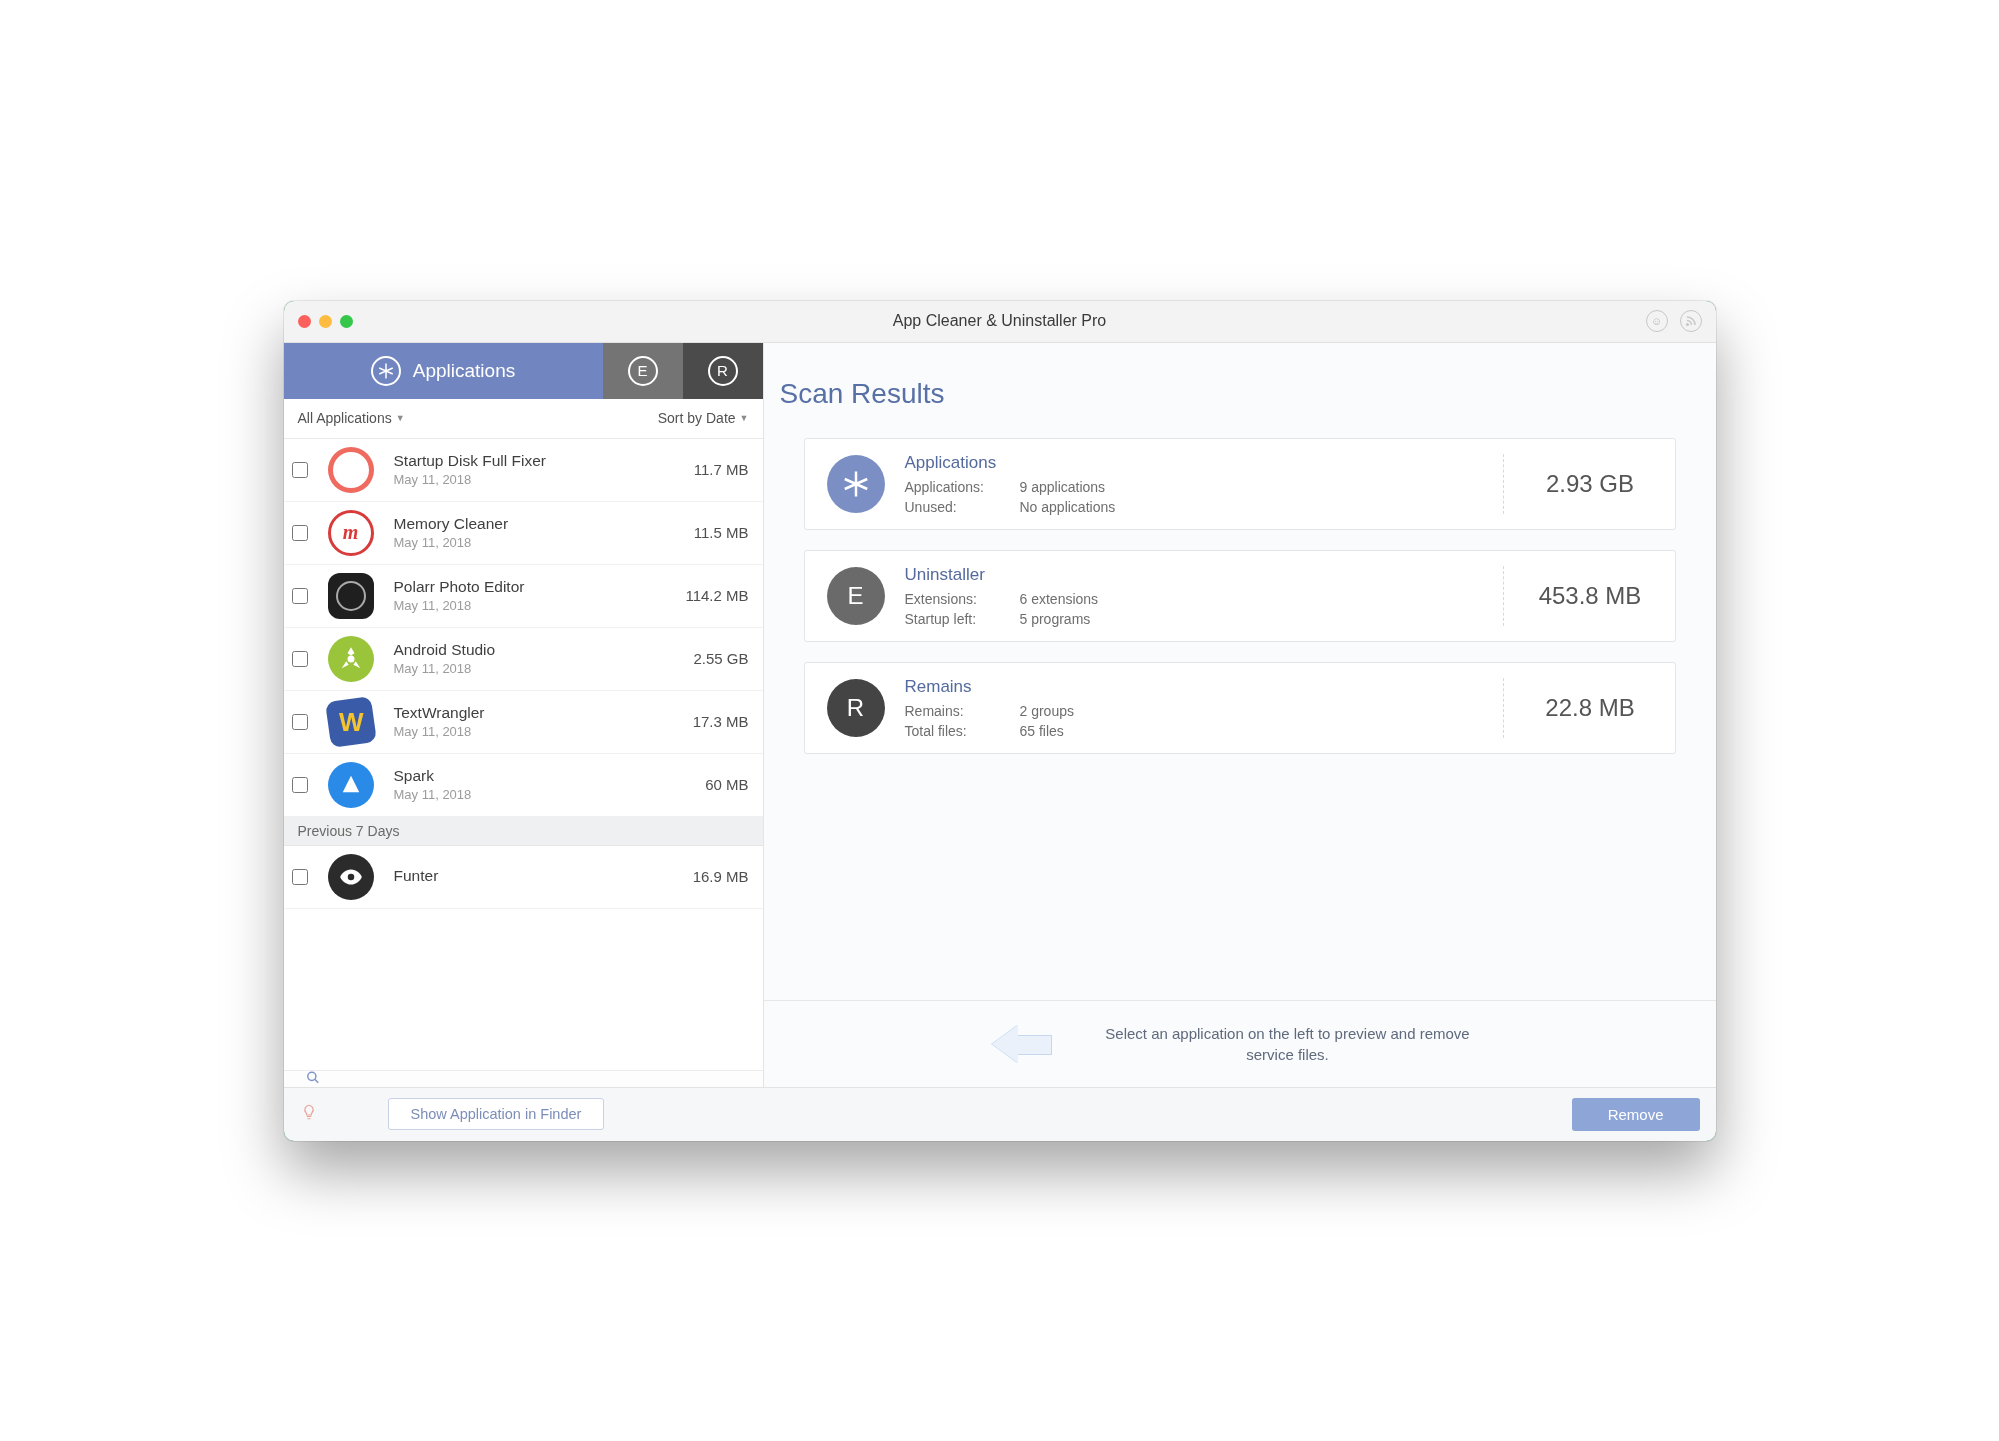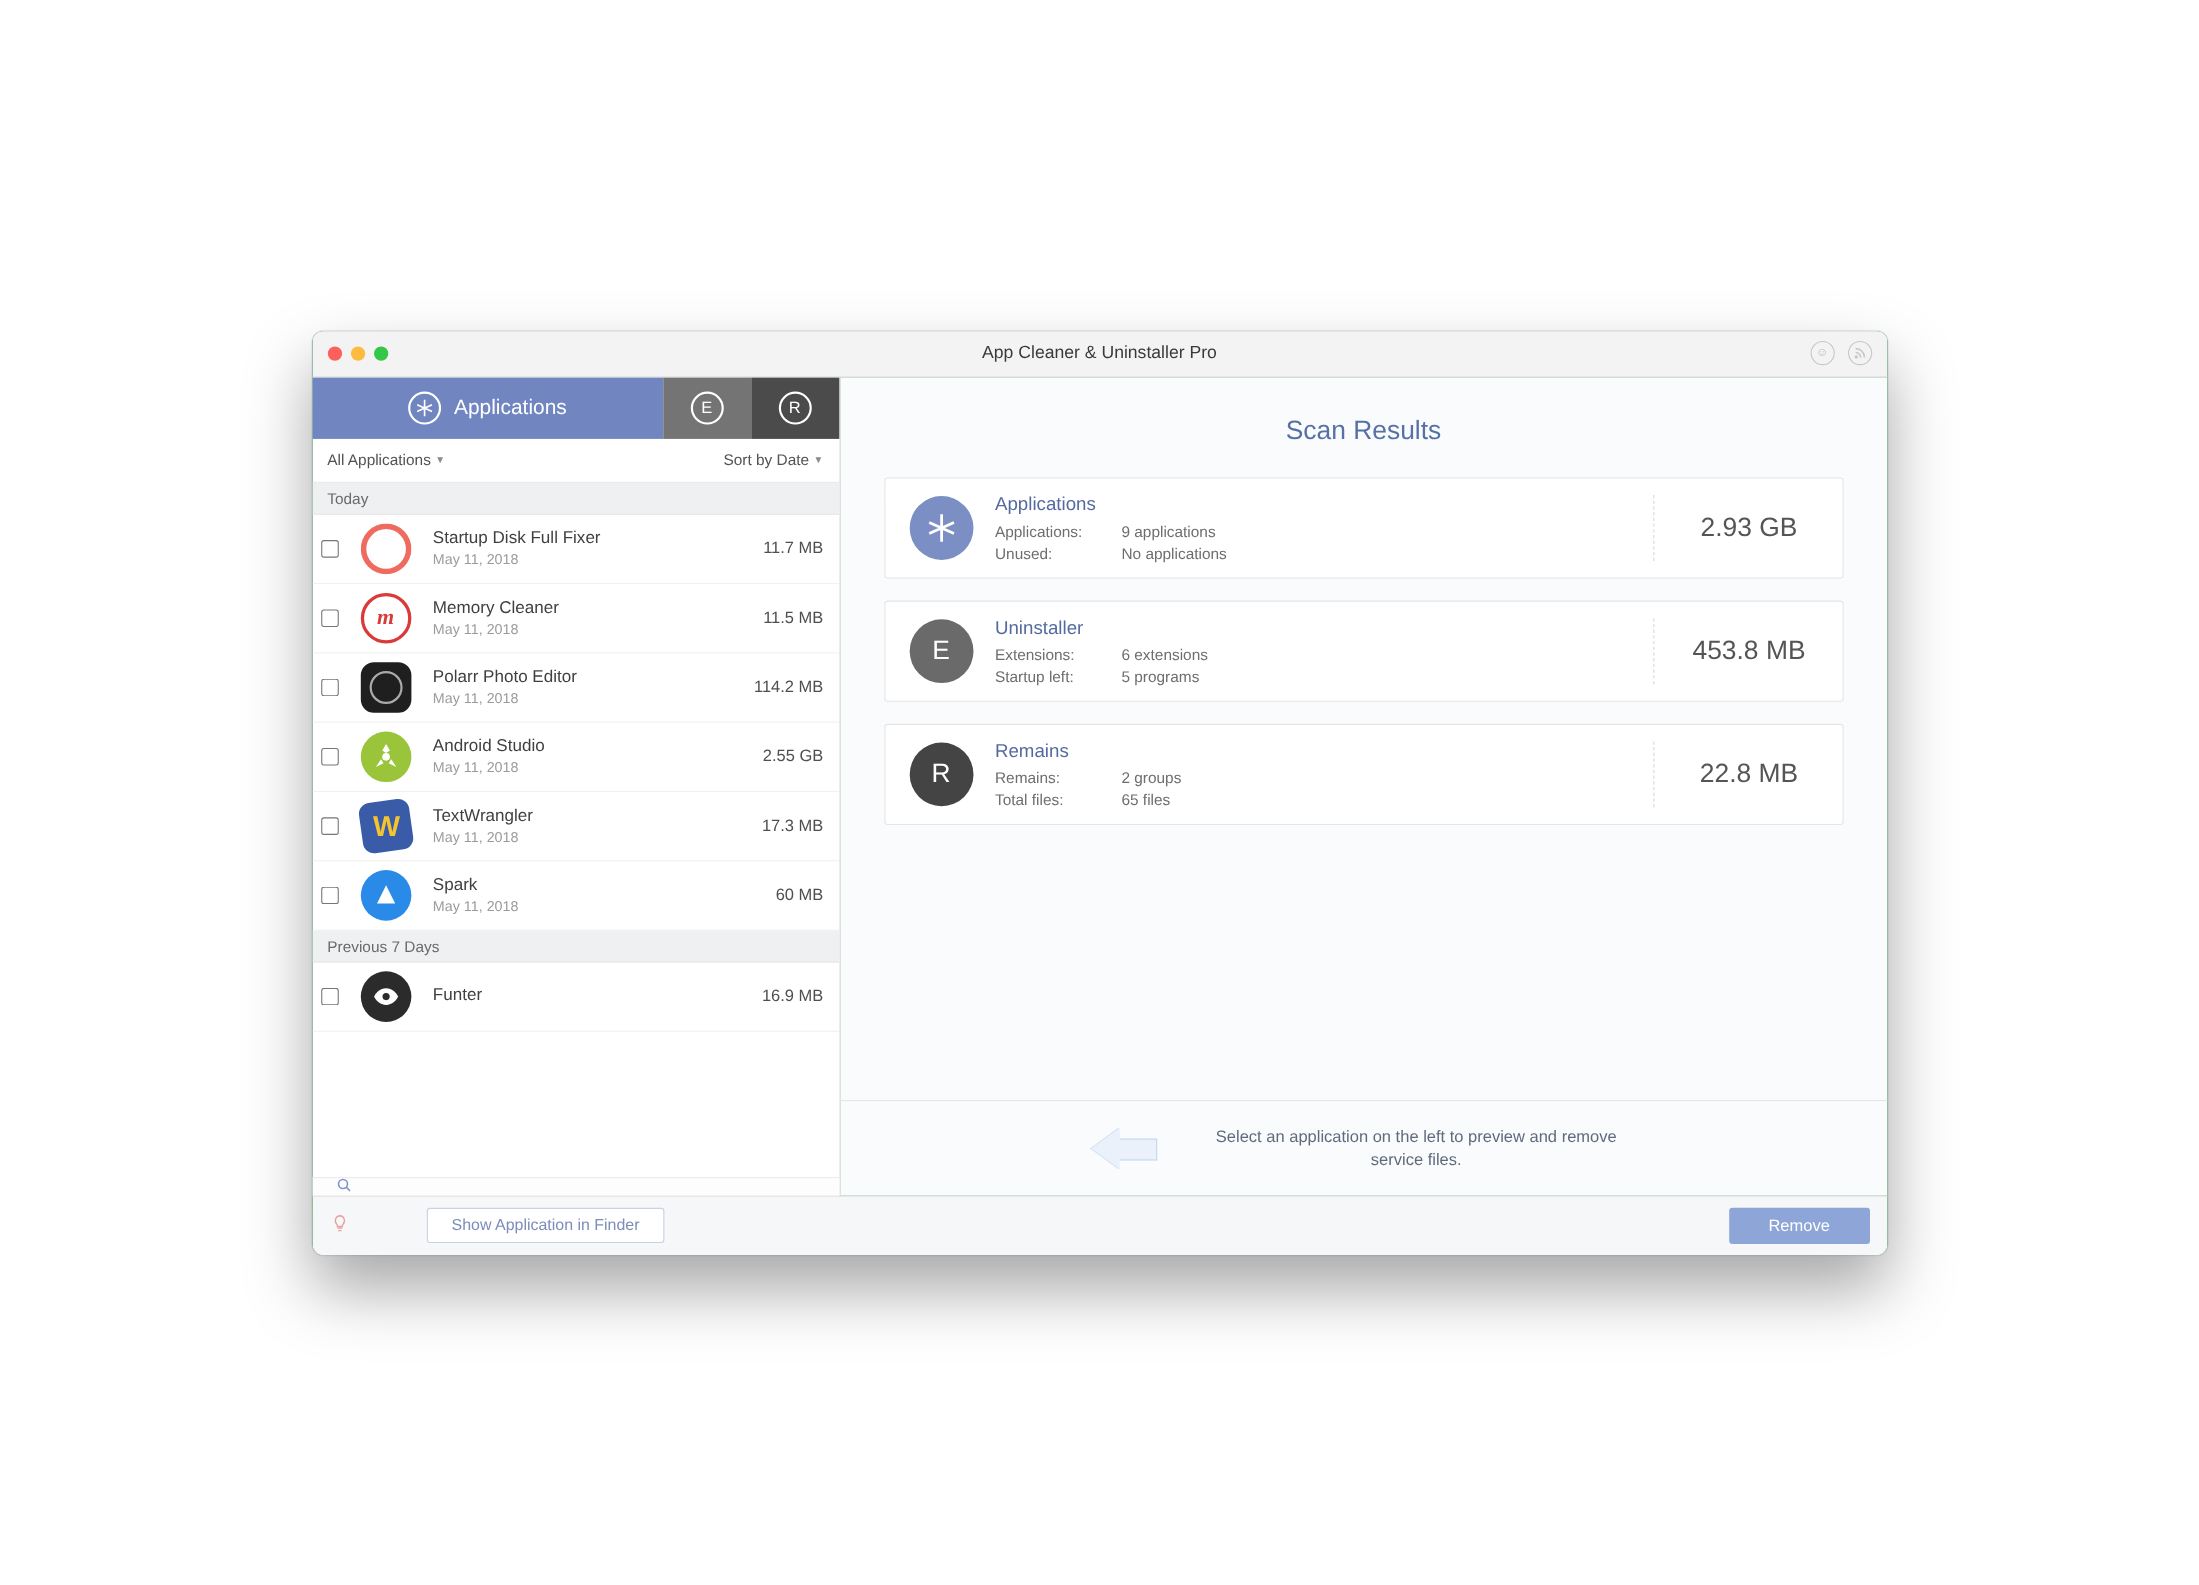--- a/index.html
+++ b/index.html
@@ -139,7 +139,7 @@
   }
 
   
-  .scan-title { text-align:center; font-size: 24px; color:#5770a6; font-weight:300; margin: 35px 4px 28px; }
+  .scan-title { font-size: 28px; color:#5770a6; font-weight:300; margin: 35px 16px 28px; }
   .cards { padding: 0 40px; display:flex; flex-direction:column; gap: 20px; }
   .card {
     background:#fff; border:1px solid #e4e6ea; border-radius: 3px;

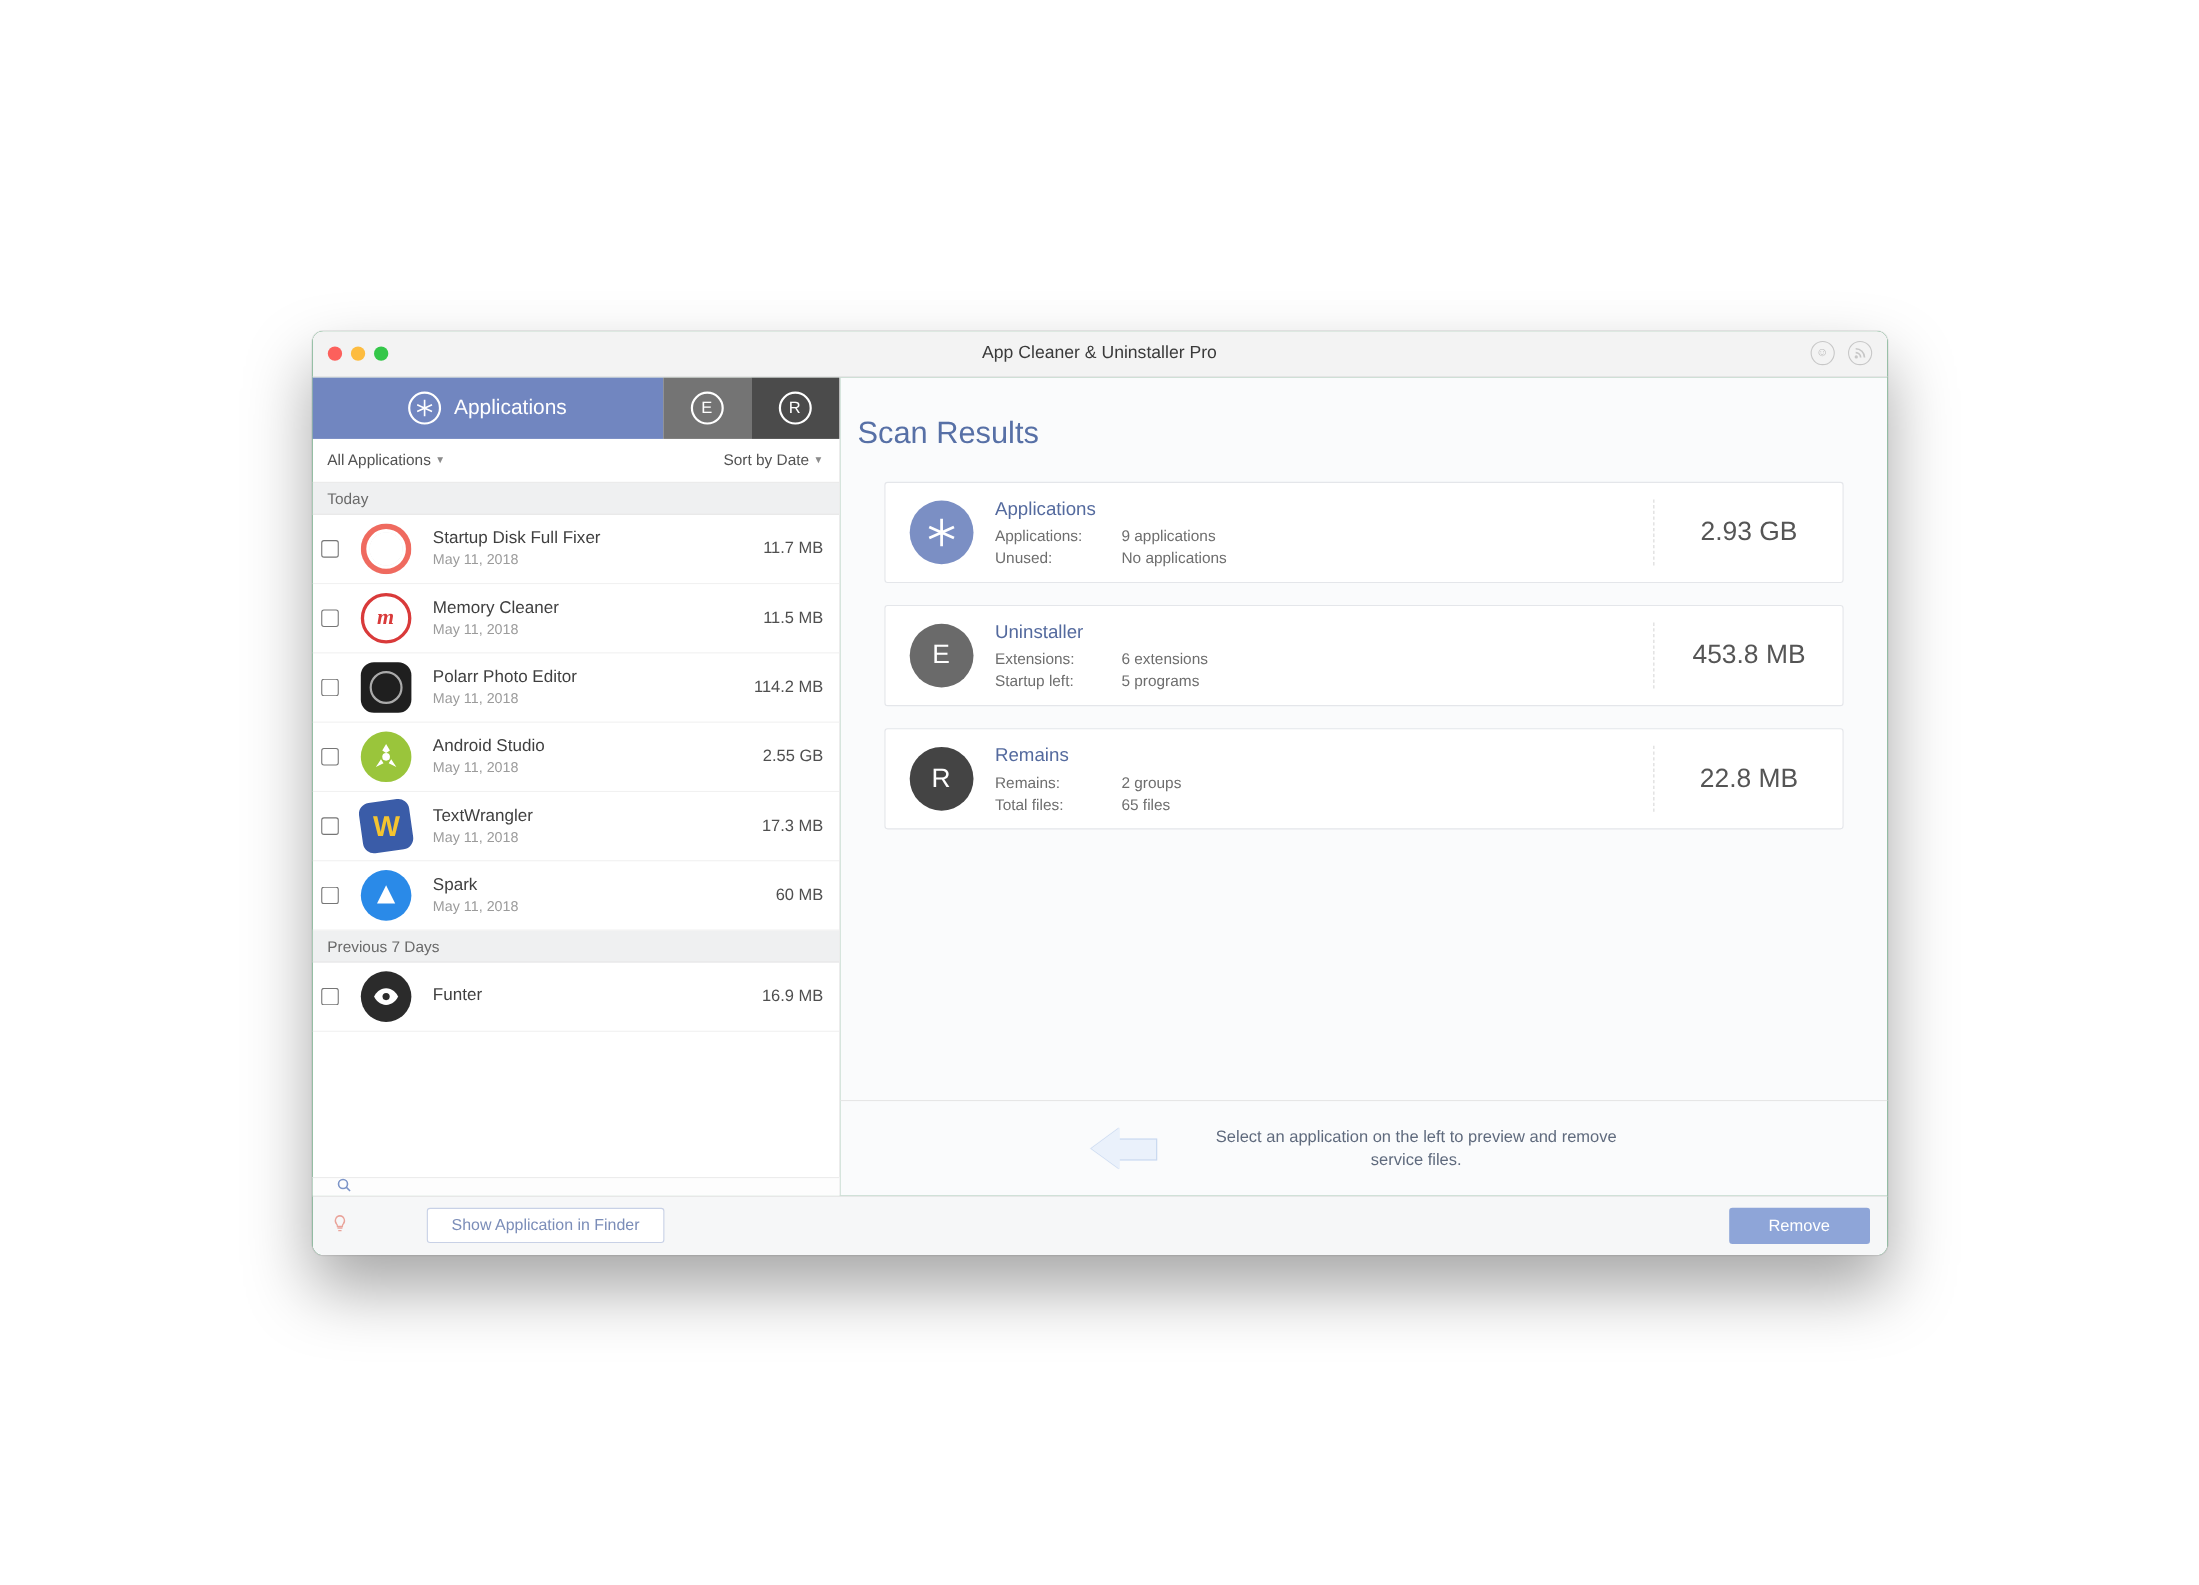--- a/index.html
+++ b/index.html
@@ -242,7 +242,6 @@
       </div>
 
       <div class="list">
-        <div class="section-head">Today</div>
 
         <div class="row">
           <input type="checkbox" style="">

